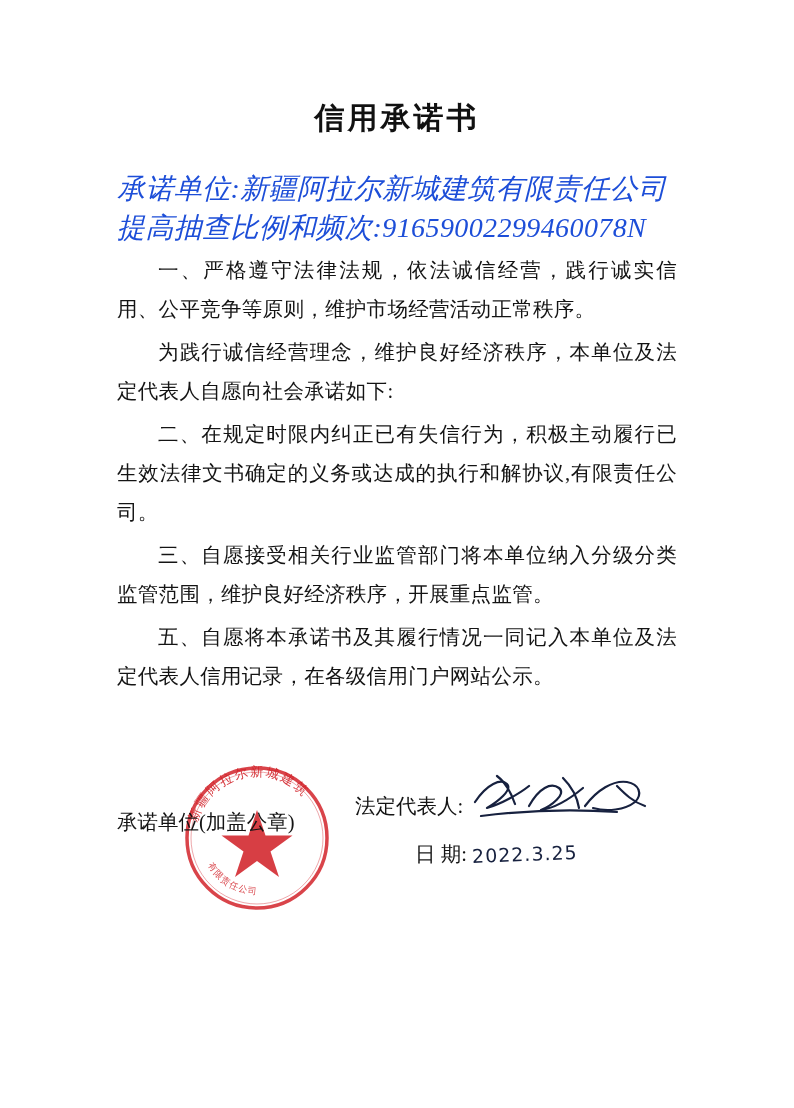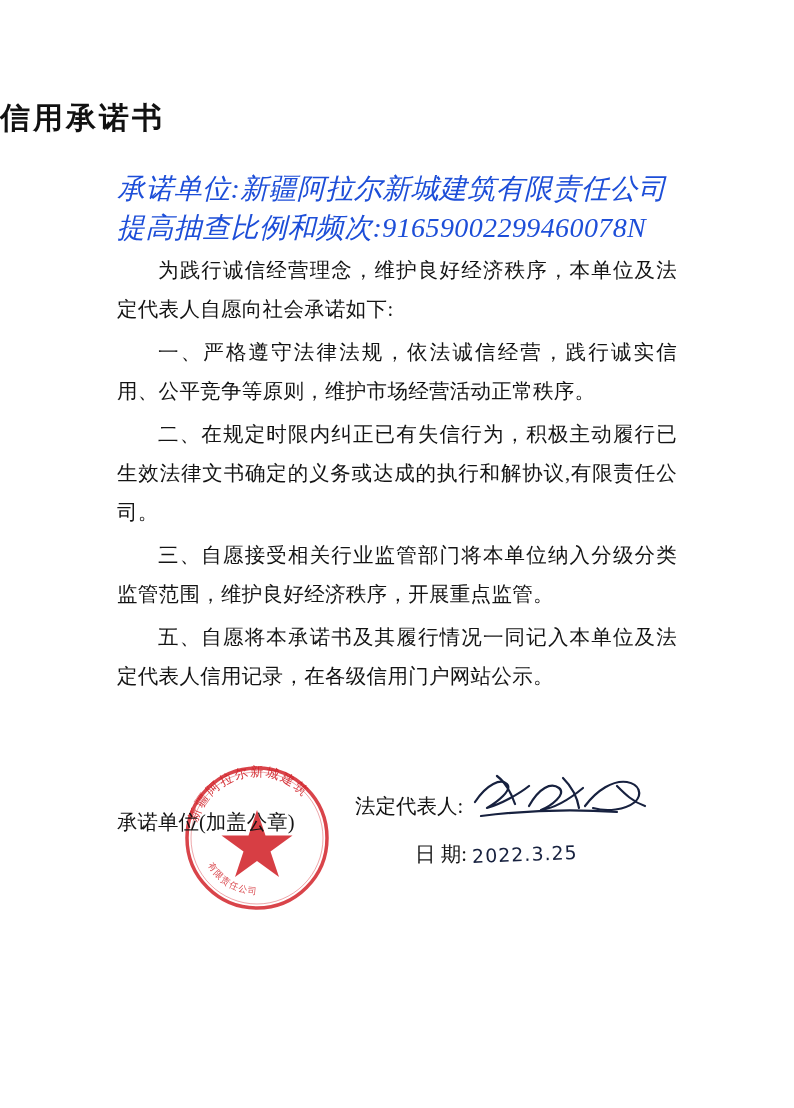--- a/index.html
+++ b/index.html
@@ -23,6 +23,7 @@
     padding: 0;
   }
   .doc-title {
+    text-align: center;
     font-size: 30px;
     font-weight: bold;
     letter-spacing: 3px;

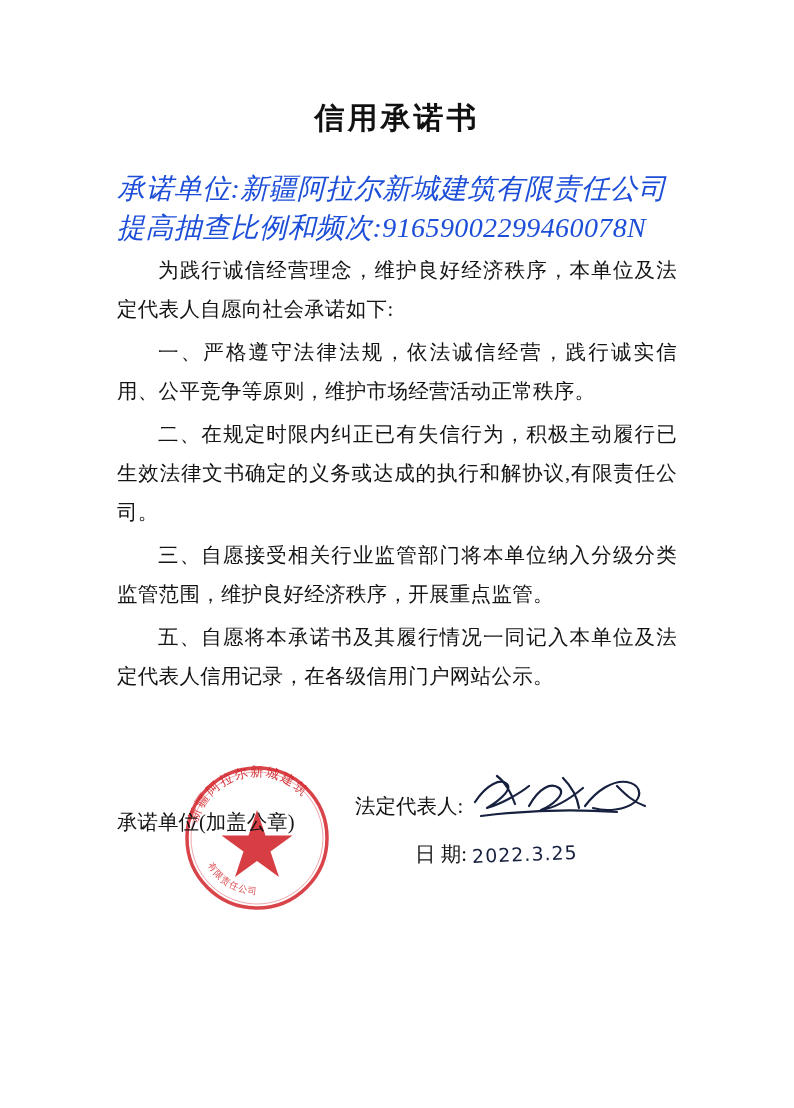--- a/index.html
+++ b/index.html
@@ -122,9 +122,9 @@
     <div class="line">承诺单位:新疆阿拉尔新城建筑有限责任公司</div>
     <div class="line">提高抽查比例和频次:91659002299460078N</div>
 
+    <p class="para">一、严格遵守法律法规，依法诚信经营，践行诚实信用、公平竞争等原则，维护市场经营活动正常秩序。</p>
+
     <p class="para">为践行诚信经营理念，维护良好经济秩序，本单位及法定代表人自愿向社会承诺如下:</p>
-
-    <p class="para">一、严格遵守法律法规，依法诚信经营，践行诚实信用、公平竞争等原则，维护市场经营活动正常秩序。</p>
     <p class="para">二、在规定时限内纠正已有失信行为，积极主动履行已生效法律文书确定的义务或达成的执行和解协议,有限责任公司。</p>
     <p class="para">三、自愿接受相关行业监管部门将本单位纳入分级分类监管范围，维护良好经济秩序，开展重点监管。</p>
     <p class="para">五、自愿将本承诺书及其履行情况一同记入本单位及法定代表人信用记录，在各级信用门户网站公示。</p>

